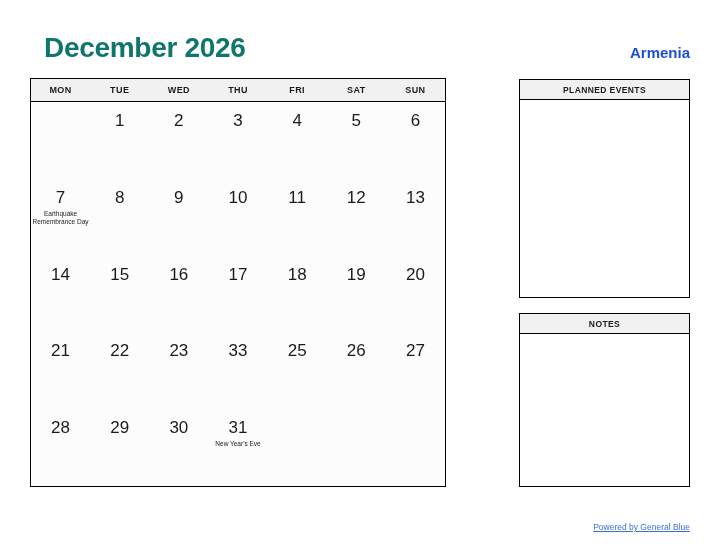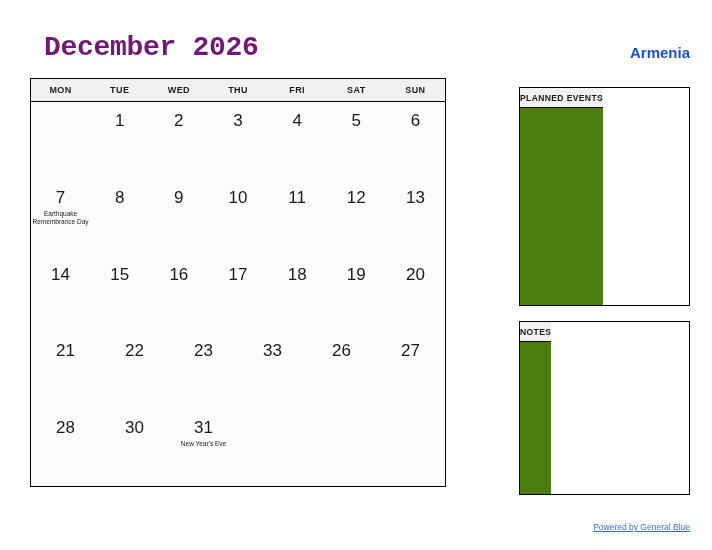--- a/index.html
+++ b/index.html
@@ -32,9 +32,8 @@
     font-weight: bold;
     letter-spacing: -0.3px;
     line-height: 32px;
-    color: #701a75;
+    color: #0f766e;
     white-space: nowrap;
-    font-family: Liberation Mono, monospace;
   }
   #country-title {
     position: absolute;

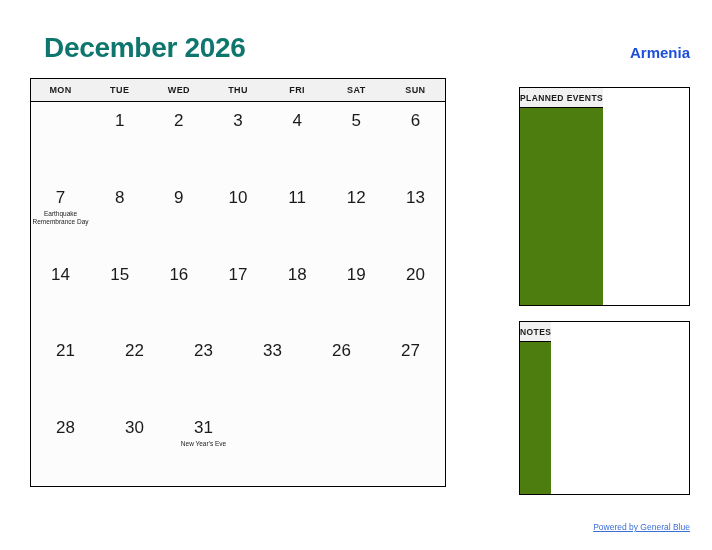--- a/index.html
+++ b/index.html
@@ -118,8 +118,7 @@
     box-sizing: border-box;
     background: #4d7c0f;
     display: flex;
-    flex-direction: row;
-    margin-top: 8px;
+    flex-direction: column;
   }
   #planned-events-panel {
     left: 519px;

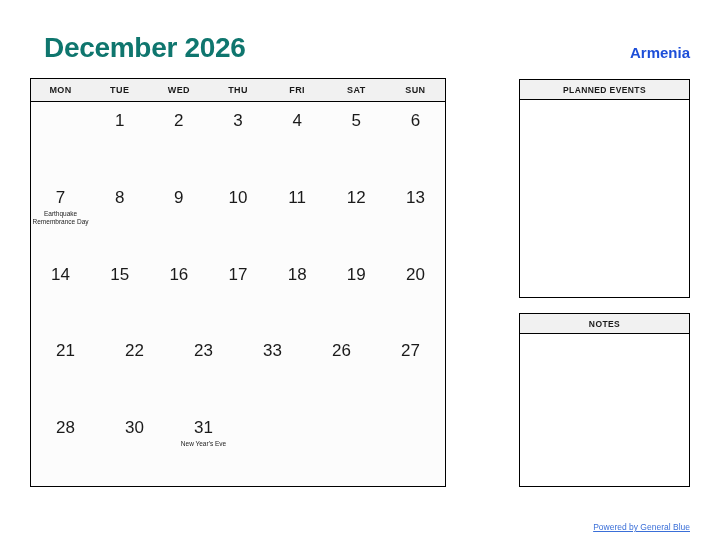--- a/index.html
+++ b/index.html
@@ -296,6 +296,10 @@
         <div class="day-event"></div>
       </div>
       <div class="day-cell">
+        <div class="day-number">25</div>
+        <div class="day-event"></div>
+      </div>
+      <div class="day-cell">
         <div class="day-number">26</div>
         <div class="day-event"></div>
       </div>

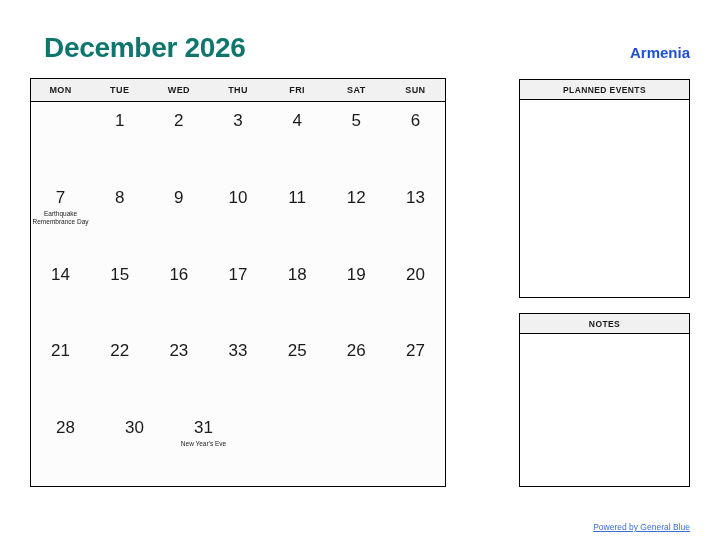--- a/index.html
+++ b/index.html
@@ -315,6 +315,10 @@
         <div class="day-event"></div>
       </div>
       <div class="day-cell">
+        <div class="day-number">29</div>
+        <div class="day-event"></div>
+      </div>
+      <div class="day-cell">
         <div class="day-number">30</div>
         <div class="day-event"></div>
       </div>

